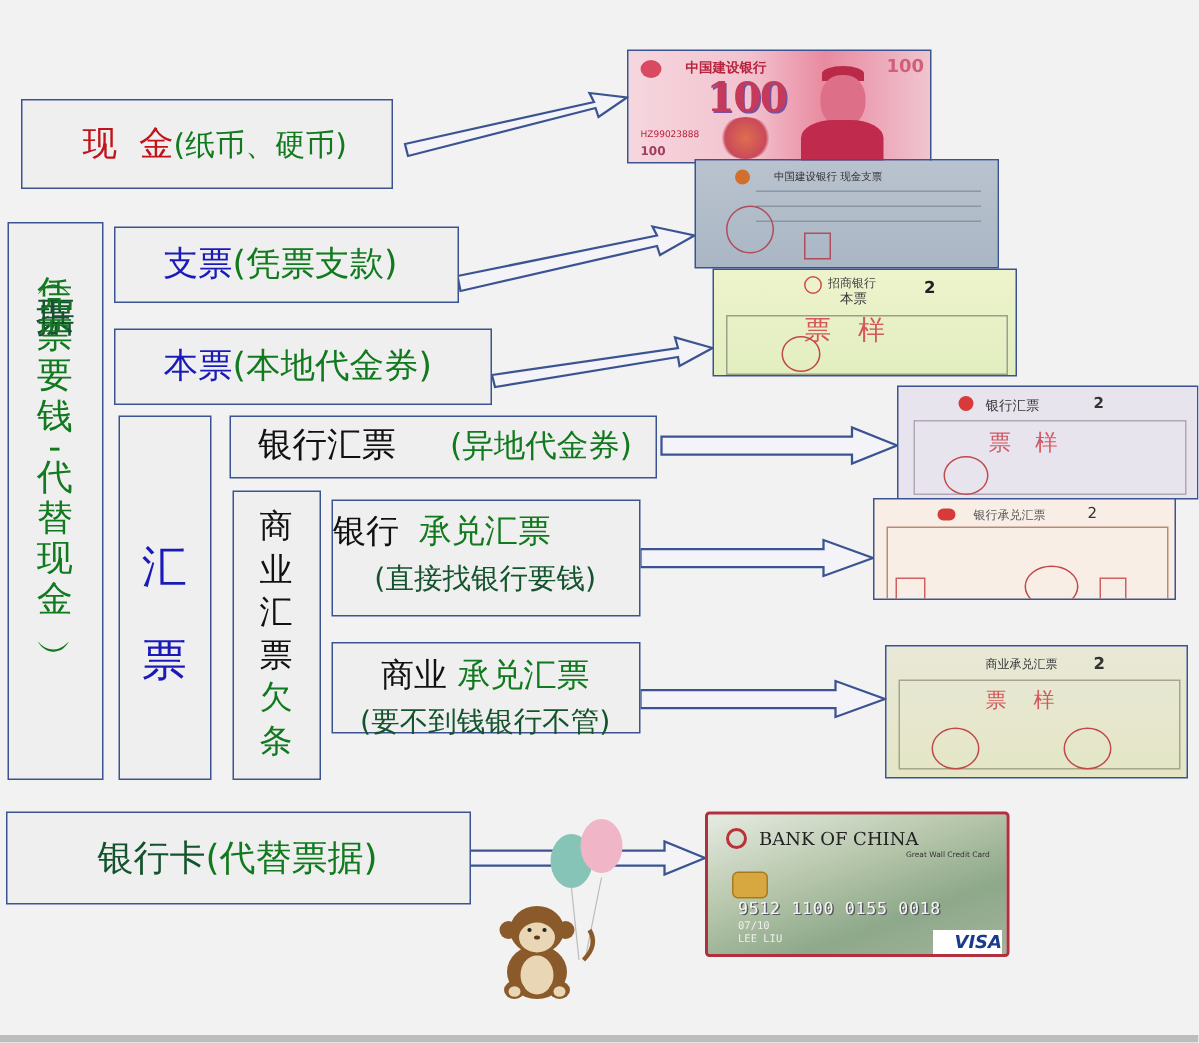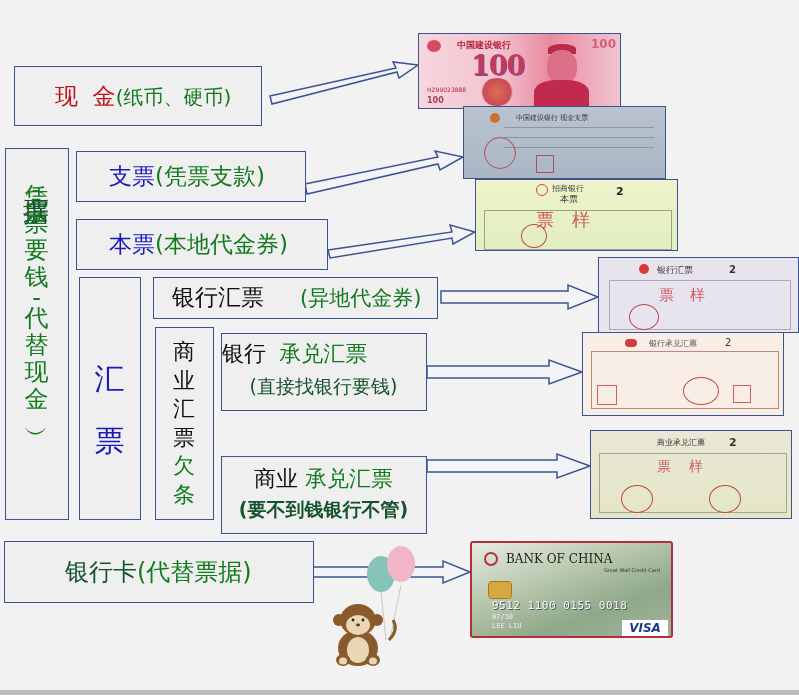--- a/index.html
+++ b/index.html
@@ -175,7 +175,7 @@
   <div style="position:absolute;left:30px;top:46px;width:28px;height:24px;border-radius:50%;border:1.5px solid #c04a4a;"></div>
 </div>
 
-<div class="img-frame" style="left:582px;top:332px;width:202px;height:84px;border:1.5px solid #3b5491;background:#f8eee6;padding-left:19px;">
+<div class="img-frame" style="left:582px;top:332px;width:202px;height:68px;border:1.5px solid #3b5491;background:#f8eee6;padding-left:19px;">
   <div style="position:absolute;left:42px;top:6px;width:12px;height:8px;border-radius:4px;background:#d83a3a;"></div>
   <div style="position:absolute;left:66px;top:5px;font-size:8px;color:#555;">银行承兑汇票</div>
   <div style="position:absolute;left:142px;top:4px;font-size:10px;color:#333;">2</div>

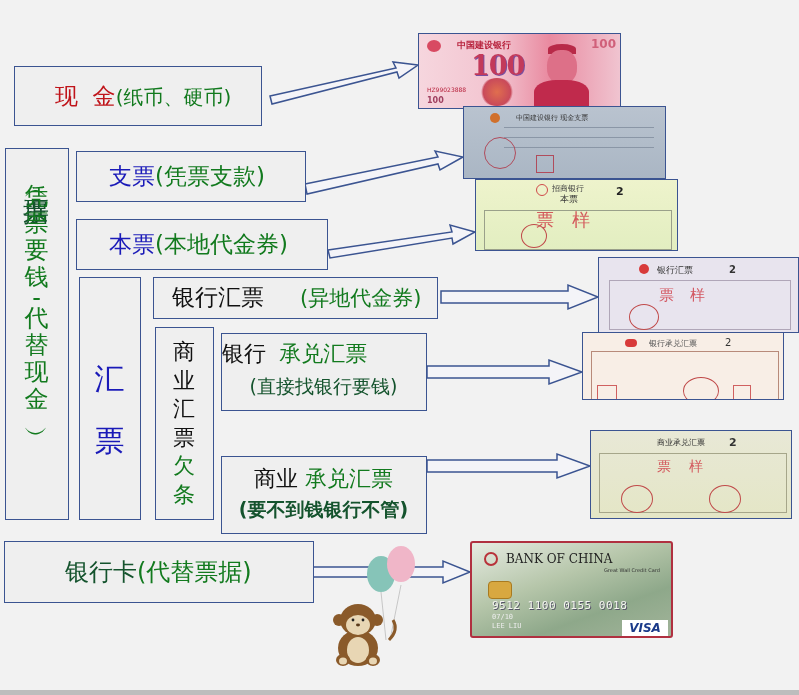--- a/index.html
+++ b/index.html
@@ -117,7 +117,7 @@
   <div class="label red" style="left:0;width:203px;top:43px;font-size:19px;text-align:center;">(直接找银行要钱)</div>
 </div>
 
-<div class="box" style="left:221px;top:428px;width:206px;height:78px;margin-top:28px;">
+<div class="box" style="left:221px;top:428px;width:206px;height:61px;">
   <div class="label" style="left:0;width:203px;top:11px;font-size:22px;text-align:center;">
     <span class="black">商业</span>
     <span class="green">承兑汇票</span>

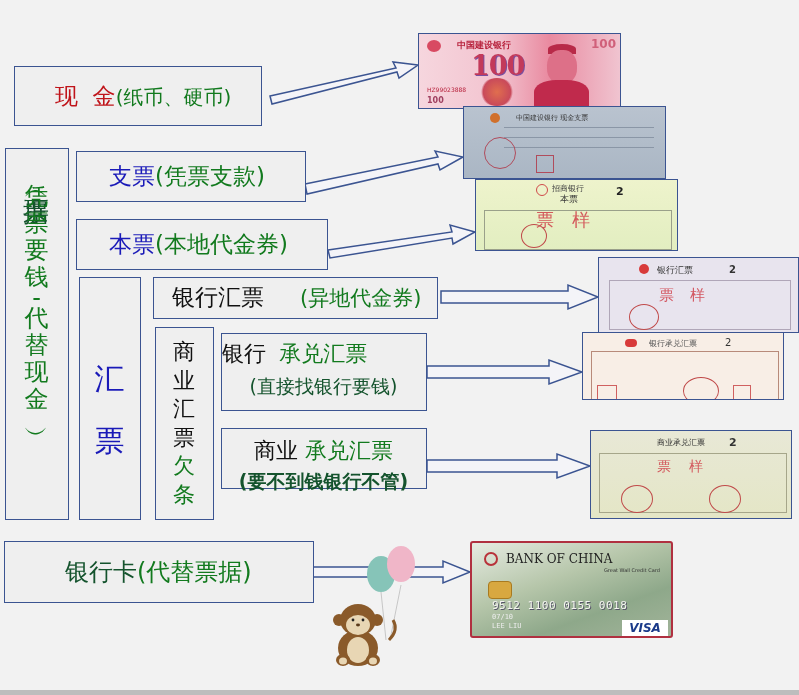--- a/index.html
+++ b/index.html
@@ -122,7 +122,7 @@
     <span class="black">商业</span>
     <span class="green">承兑汇票</span>
   </div>
-  <div class="label red" style="left:0;width:203px;top:43px;font-size:19px;text-align:center;font-weight:bold;">(要不到钱银行不管)</div>
+  <div class="label red" style="left:0;width:203px;top:43px;font-size:19px;text-align:center;">(要不到钱银行不管)</div>
 </div>
 
 <div class="box" style="left:4px;top:541px;width:310px;height:62px;">

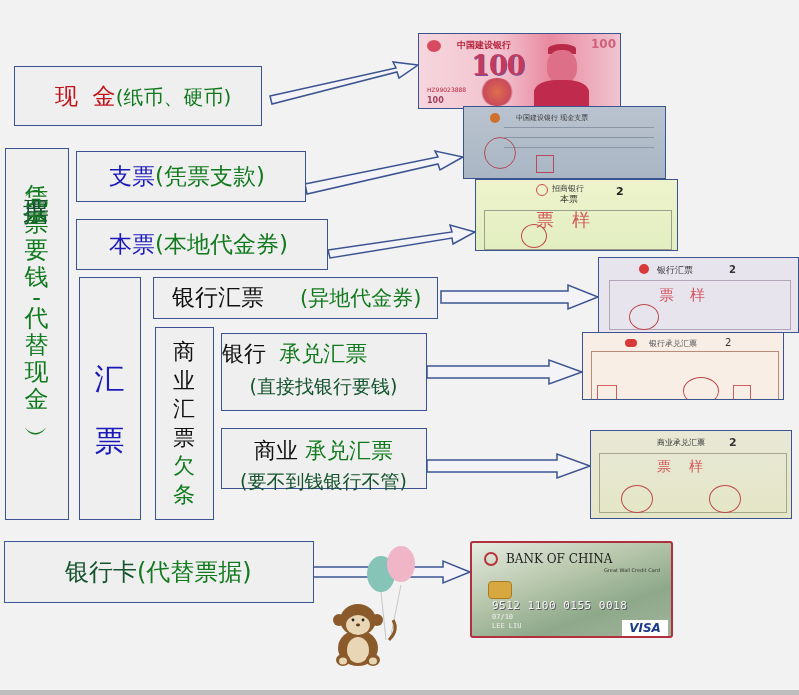--- a/index.html
+++ b/index.html
@@ -203,7 +203,7 @@
   <div style="position:absolute;left:20px;top:70px;font-size:7px;color:#eee;font-family:'DejaVu Sans Mono',monospace;">07/10</div>
   <div style="position:absolute;left:20px;top:79px;font-size:7px;color:#eee;font-family:'DejaVu Sans Mono',monospace;">LEE LIU</div>
   <div style="position:absolute;left:150px;top:77px;width:46px;height:16px;background:#fff;">
-    <span style="display:block;text-align:center;font-size:12px;font-weight:bold;font-style:italic;color:#1a3a8a;line-height:16px;">VISA</span>
+    <span style="display:block;text-align:right;font-size:12px;font-weight:bold;font-style:italic;color:#1a3a8a;line-height:16px;">VISA</span>
   </div>
 </div>
 

